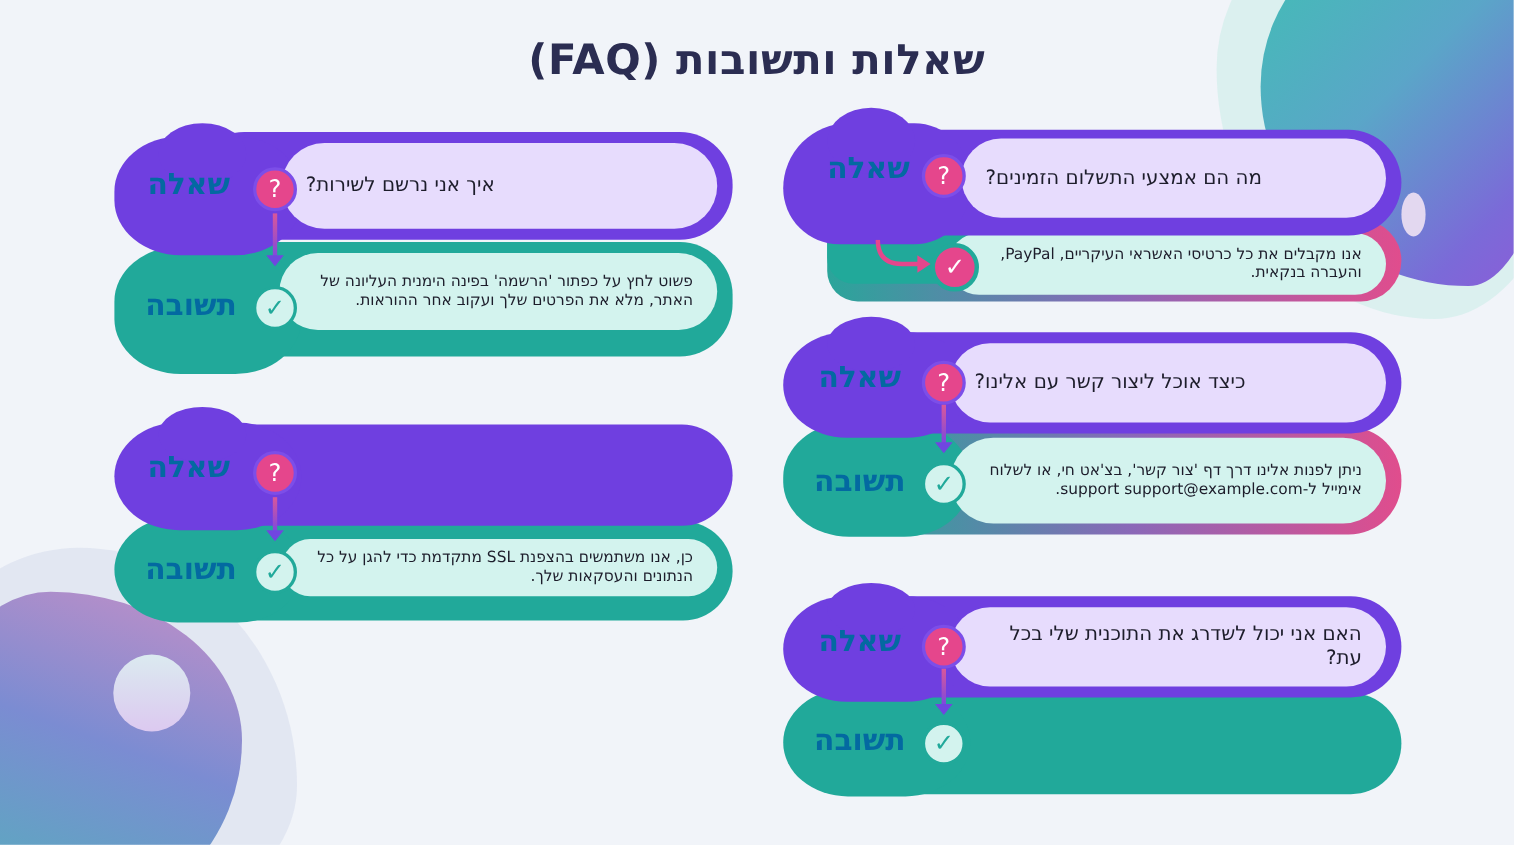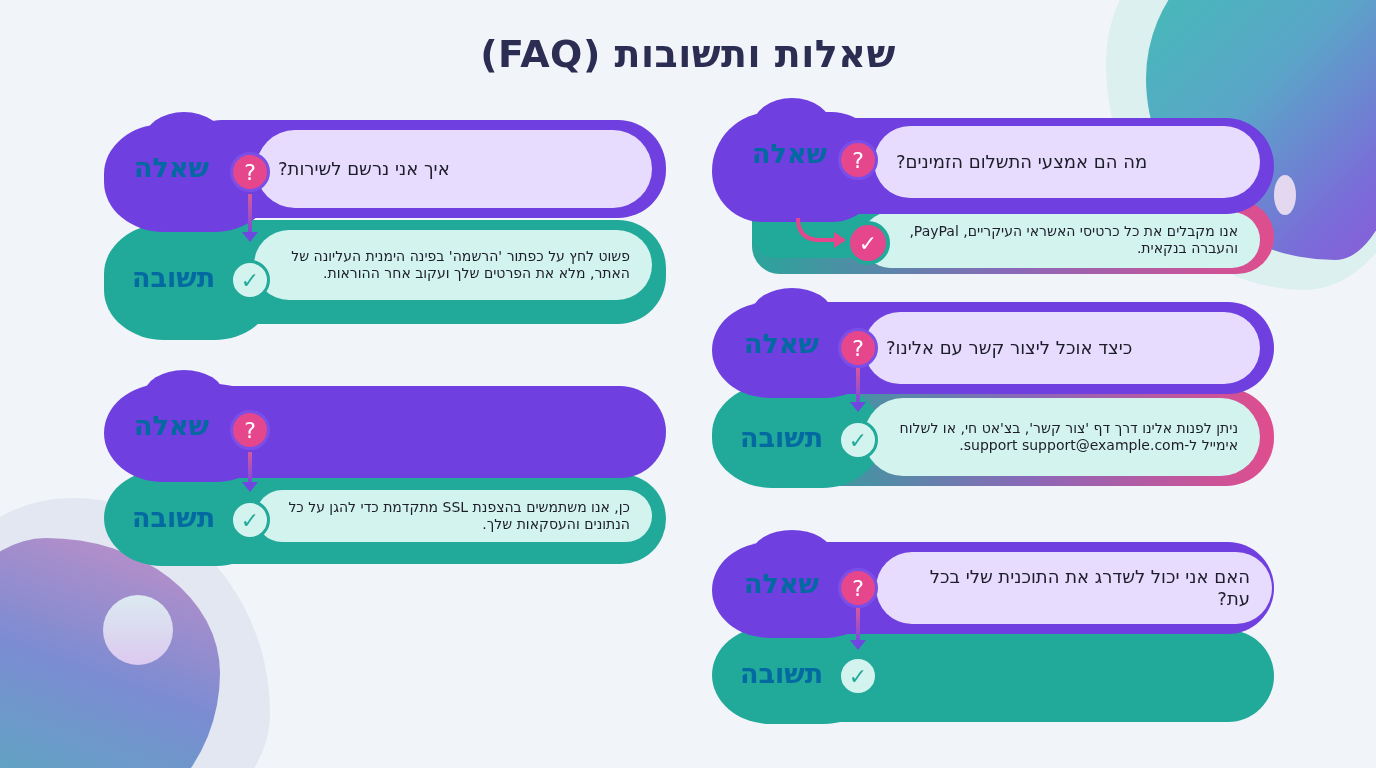--- a/index.html
+++ b/index.html
@@ -208,7 +208,7 @@
   <div class="q-band" style="left:70px; top:12px; width:492px; height:92px;"></div>
   <div class="blob q" style="left:0; top:12px; width:170px; height:96px;"></div>
   <div class="blob-bump" style="left:40px; top:0; width:80px; height:48px; background:#6f3fe0;"></div>
-  <div class="q-inner" style="left:164px; top:22px; width:396px; height:72px;">
+  <div class="q-inner" style="left:152px; top:22px; width:396px; height:72px;">
     <span>האם אני יכול לשדרג את התוכנית שלי בכל עת?</span>
   </div>
   <span class="label" style="left:32px; top:38px;">שאלה</span>

